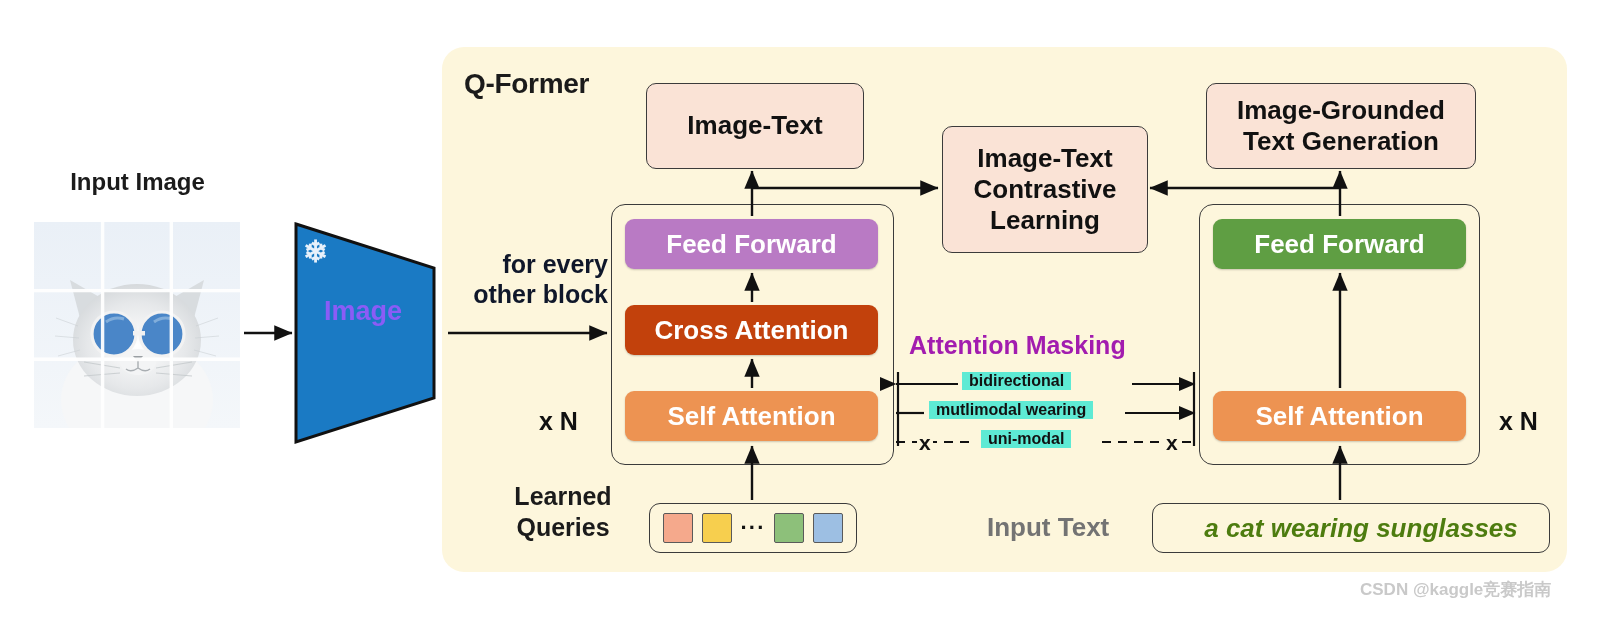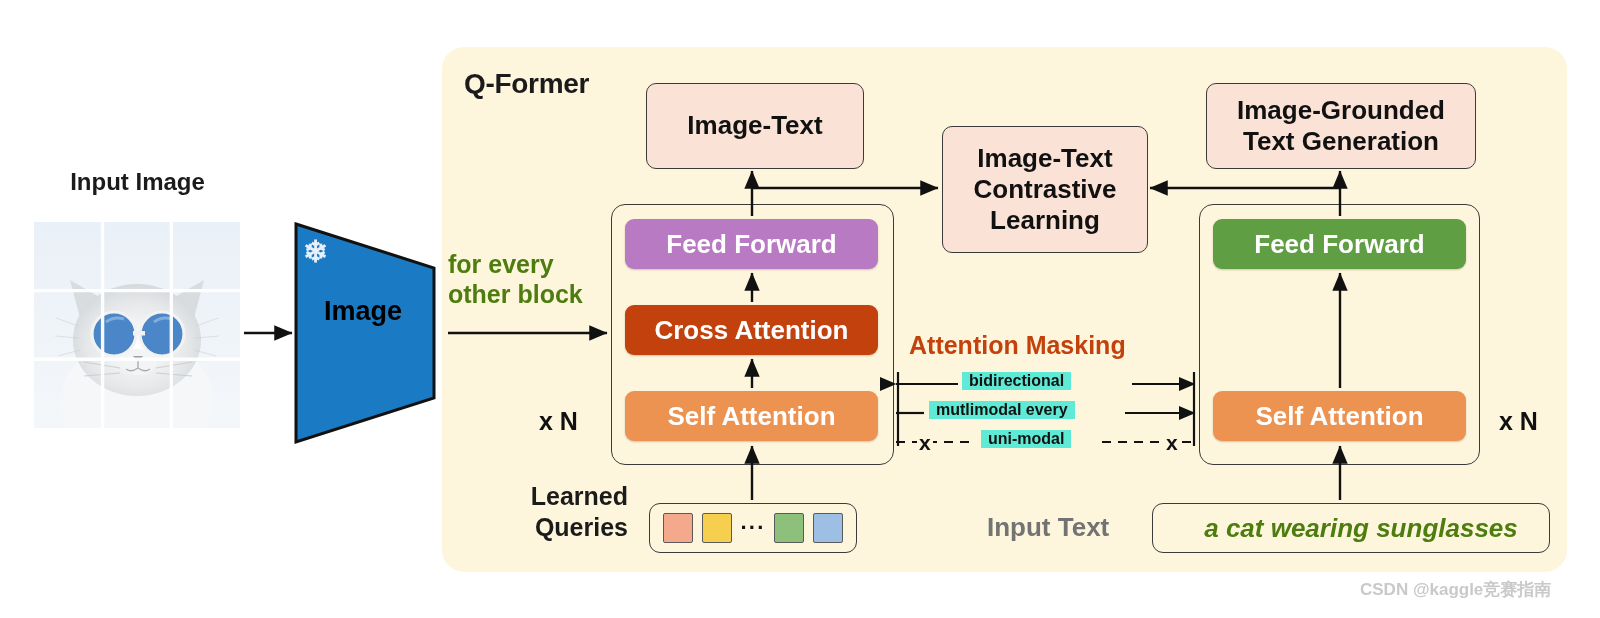--- a/index.html
+++ b/index.html
@@ -80,7 +80,7 @@
   
   .for-every{
     left:436px;top:250px;width:160px;
-    font-size:25px;color:#4d7c0f;text-align:left;line-height:1.18;
+    font-size:25px;color:#0f172a;text-align:right;line-height:1.18;
   }
   .xn-left{left:527px;top:407px;font-size:25px;color:#111;}
   .xn-right{left:1487px;top:407px;font-size:25px;color:#111;}

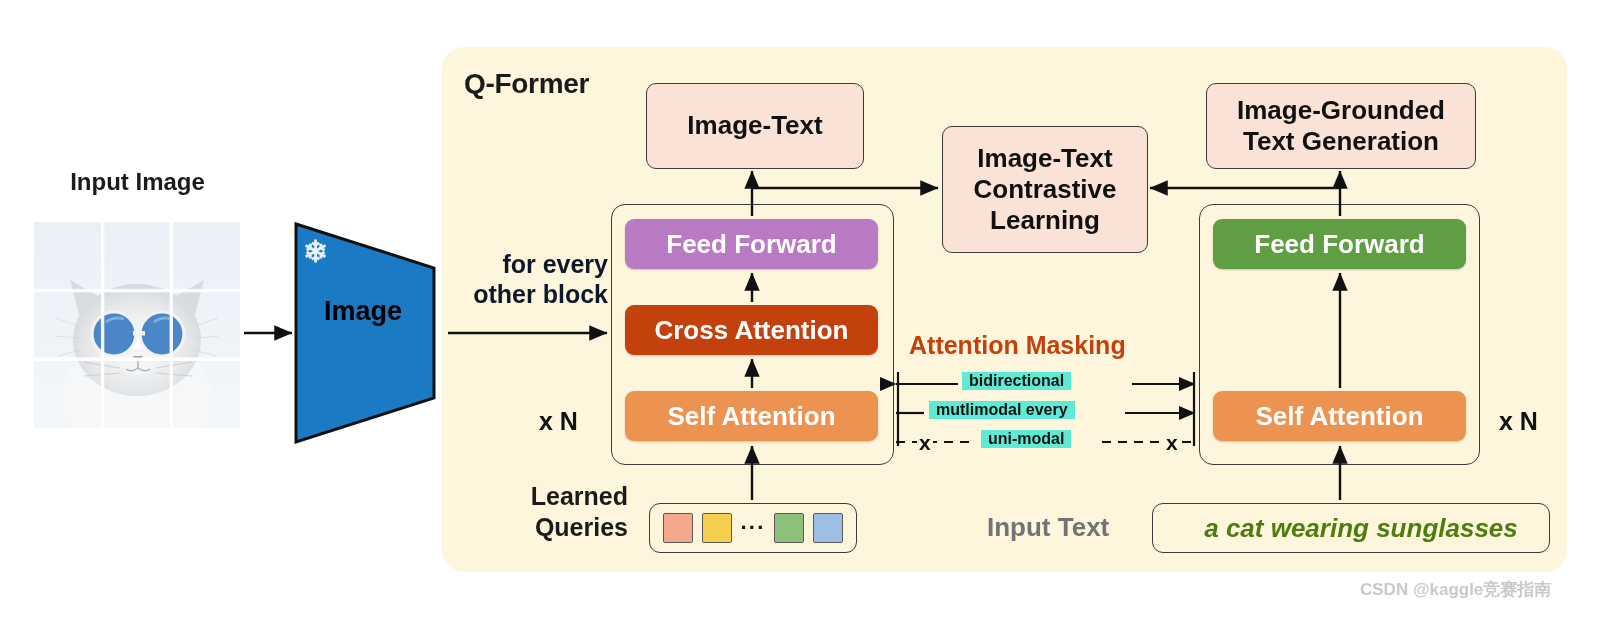--- a/index.html
+++ b/index.html
@@ -43,7 +43,7 @@
   .encoder-wrap{left:276px;top:220px;width:155px;height:226px;}
   .encoder-label{
     left:276px;top:296px;width:150px;
-    font-size:27px;color:#000000;line-height:1.18;text-align:center;
+    font-size:27px;color:#8b5cf6;line-height:1.18;text-align:center;
     font-family:"Liberation Sans",sans-serif;
   }
   .snowflake{

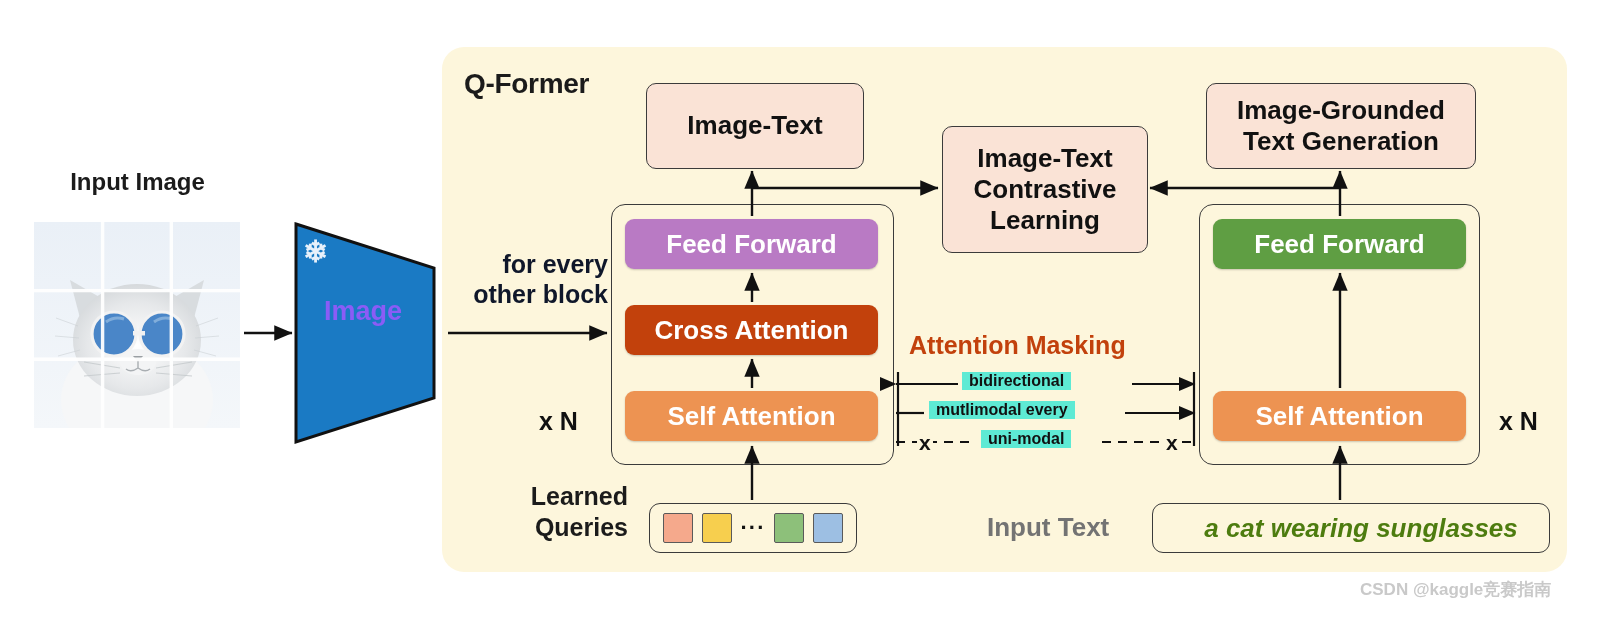--- a/index.html
+++ b/index.html
@@ -86,7 +86,7 @@
   .xn-right{left:1487px;top:407px;font-size:25px;color:#111;}
   .att-mask-title{
     left:897px;top:331px;
-    font-size:25px;font-weight:bold;color:#c2410c;
+    font-size:25px;font-weight:bold;color:#a21caf;
   }
   .mask-lbl{font-size:16px;color:#111;background:#5eead4;padding:0 7px;}
   .m-bi{left:950px;top:372px;}

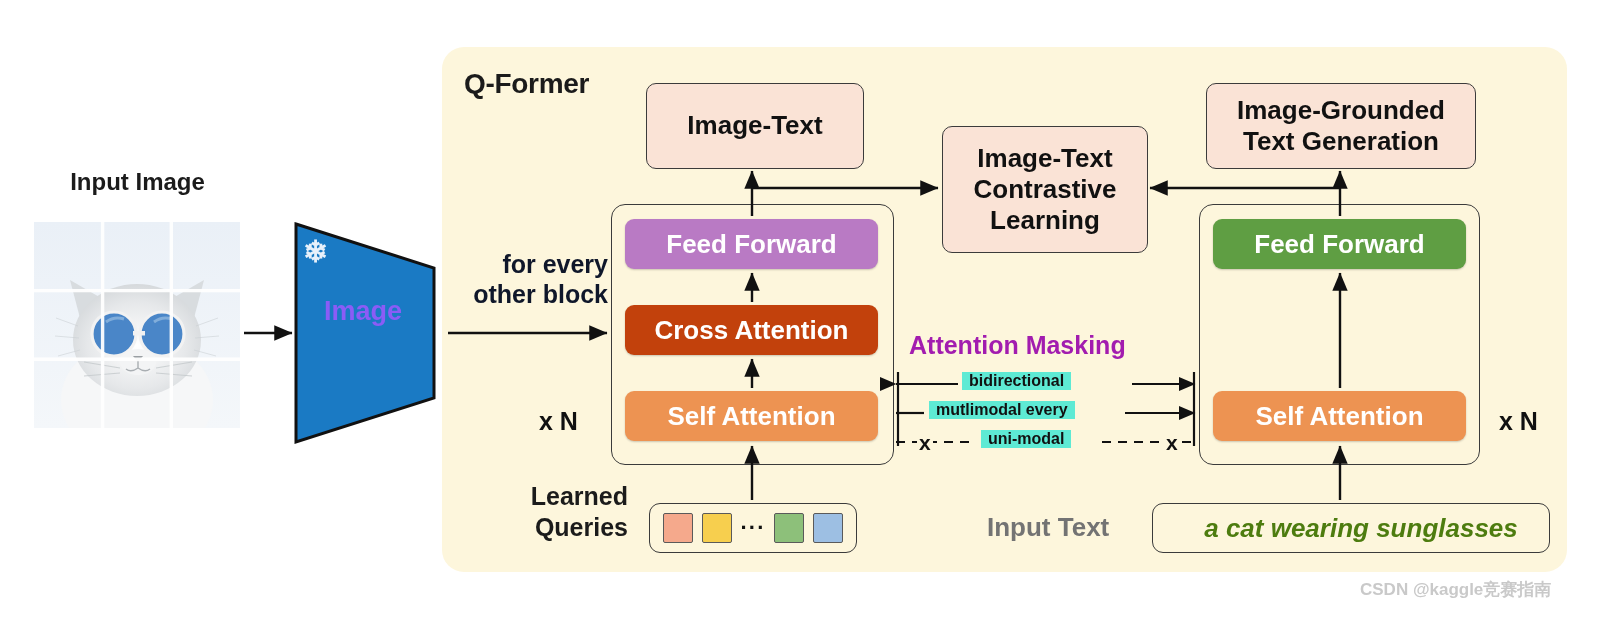--- a/index.html
+++ b/index.html
@@ -282,7 +282,7 @@
 
   <div class="abs att-mask-title">Attention Masking</div>
   <div class="abs mask-lbl m-bi">bidirectional</div>
-  <div class="abs mask-lbl m-mm">mutlimodal every</div>
+  <div class="abs mask-lbl m-mm">mutlimodal wearing</div>
   <div class="abs mask-lbl m-uni">uni-modal</div>
   <div class="abs xmark" style="left:905px;top:431px;">x</div>
   <div class="abs xmark" style="left:1152px;top:431px;">x</div>

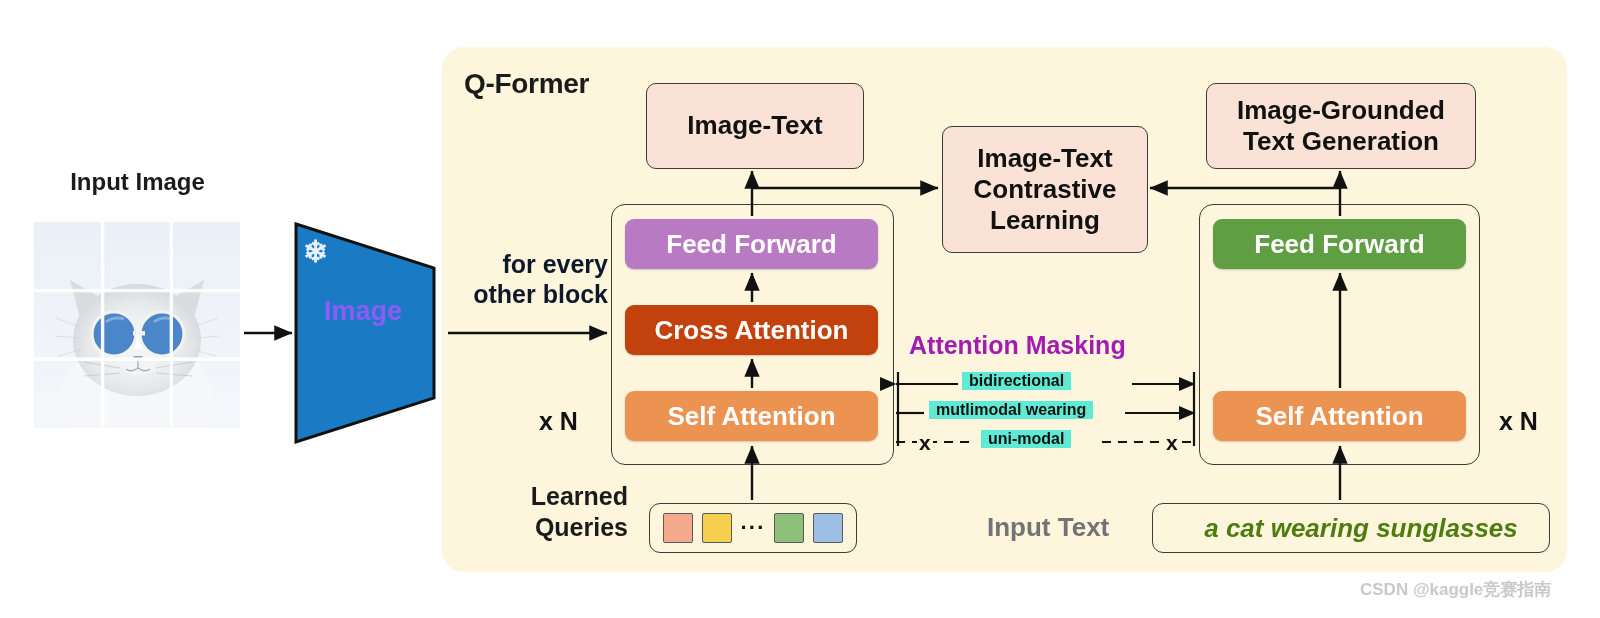--- a/index.html
+++ b/index.html
@@ -96,7 +96,7 @@
 
   .learned-q{
     left:486px;top:481px;width:130px;
-    font-size:25px;font-weight:bold;color:#1b1b1b;line-height:1.22;text-align:right;
+    font-size:25px;font-weight:bold;color:#1b1b1b;line-height:1.22;text-align:center;
   }
   .query-box{
     left:637px;top:503px;width:206px;height:48px;

